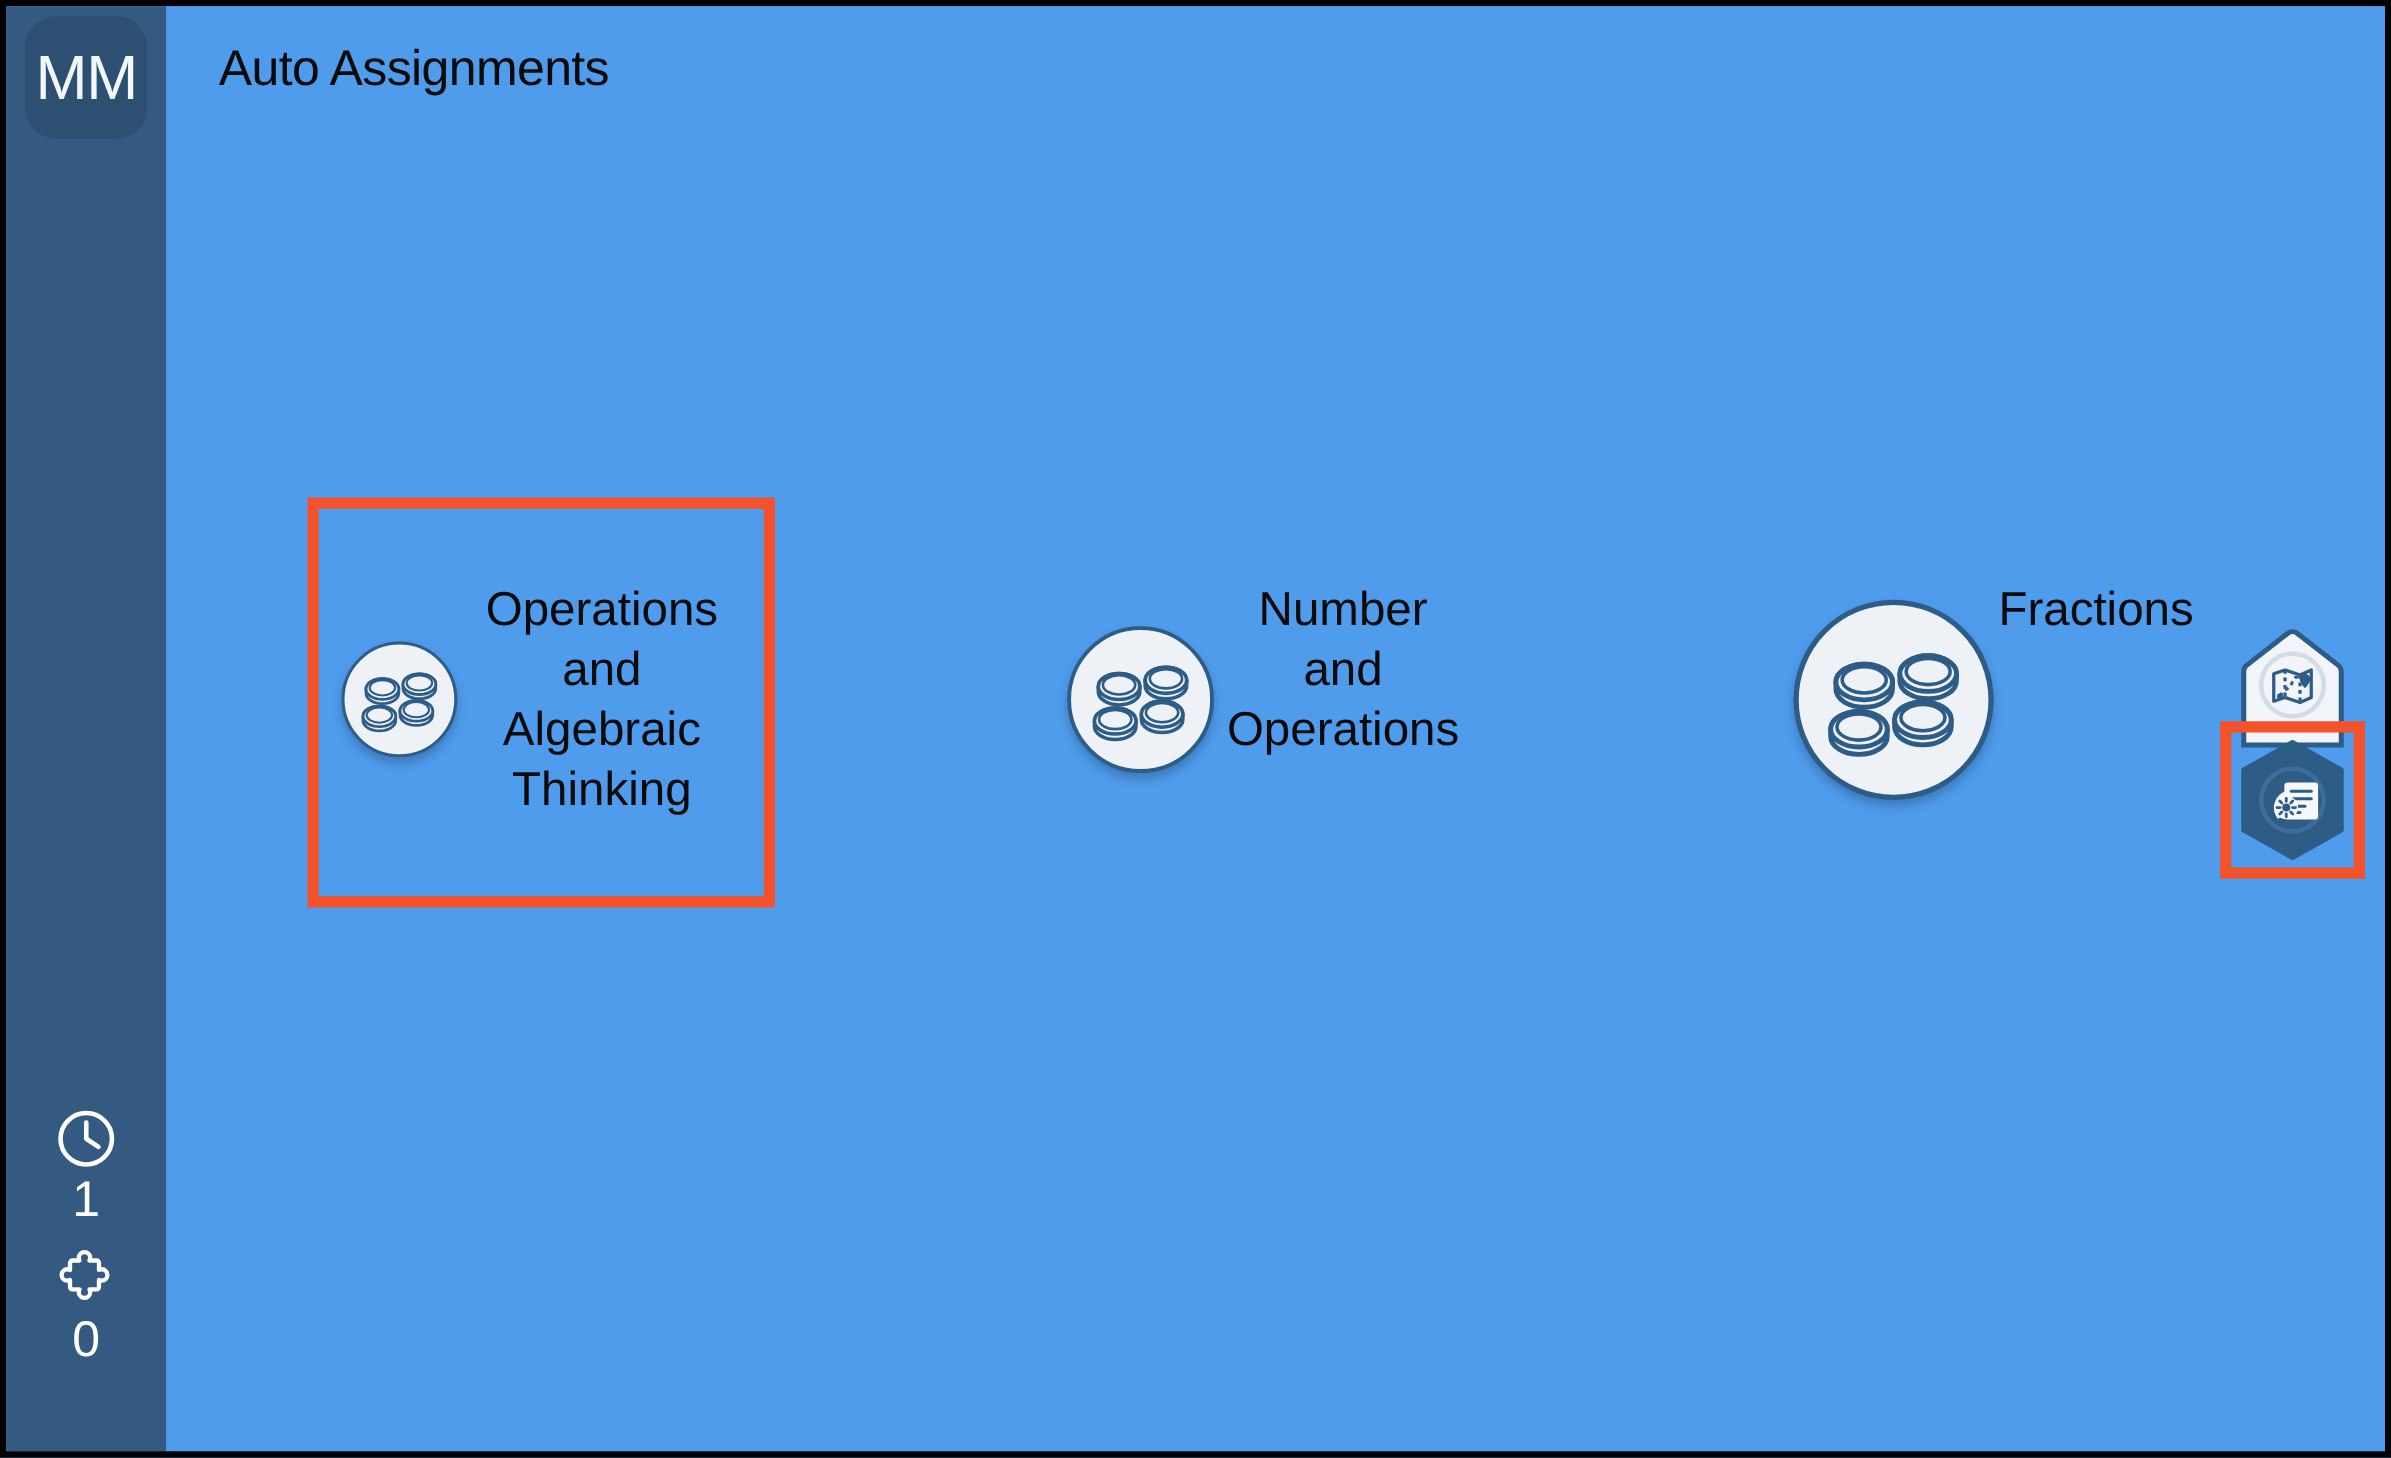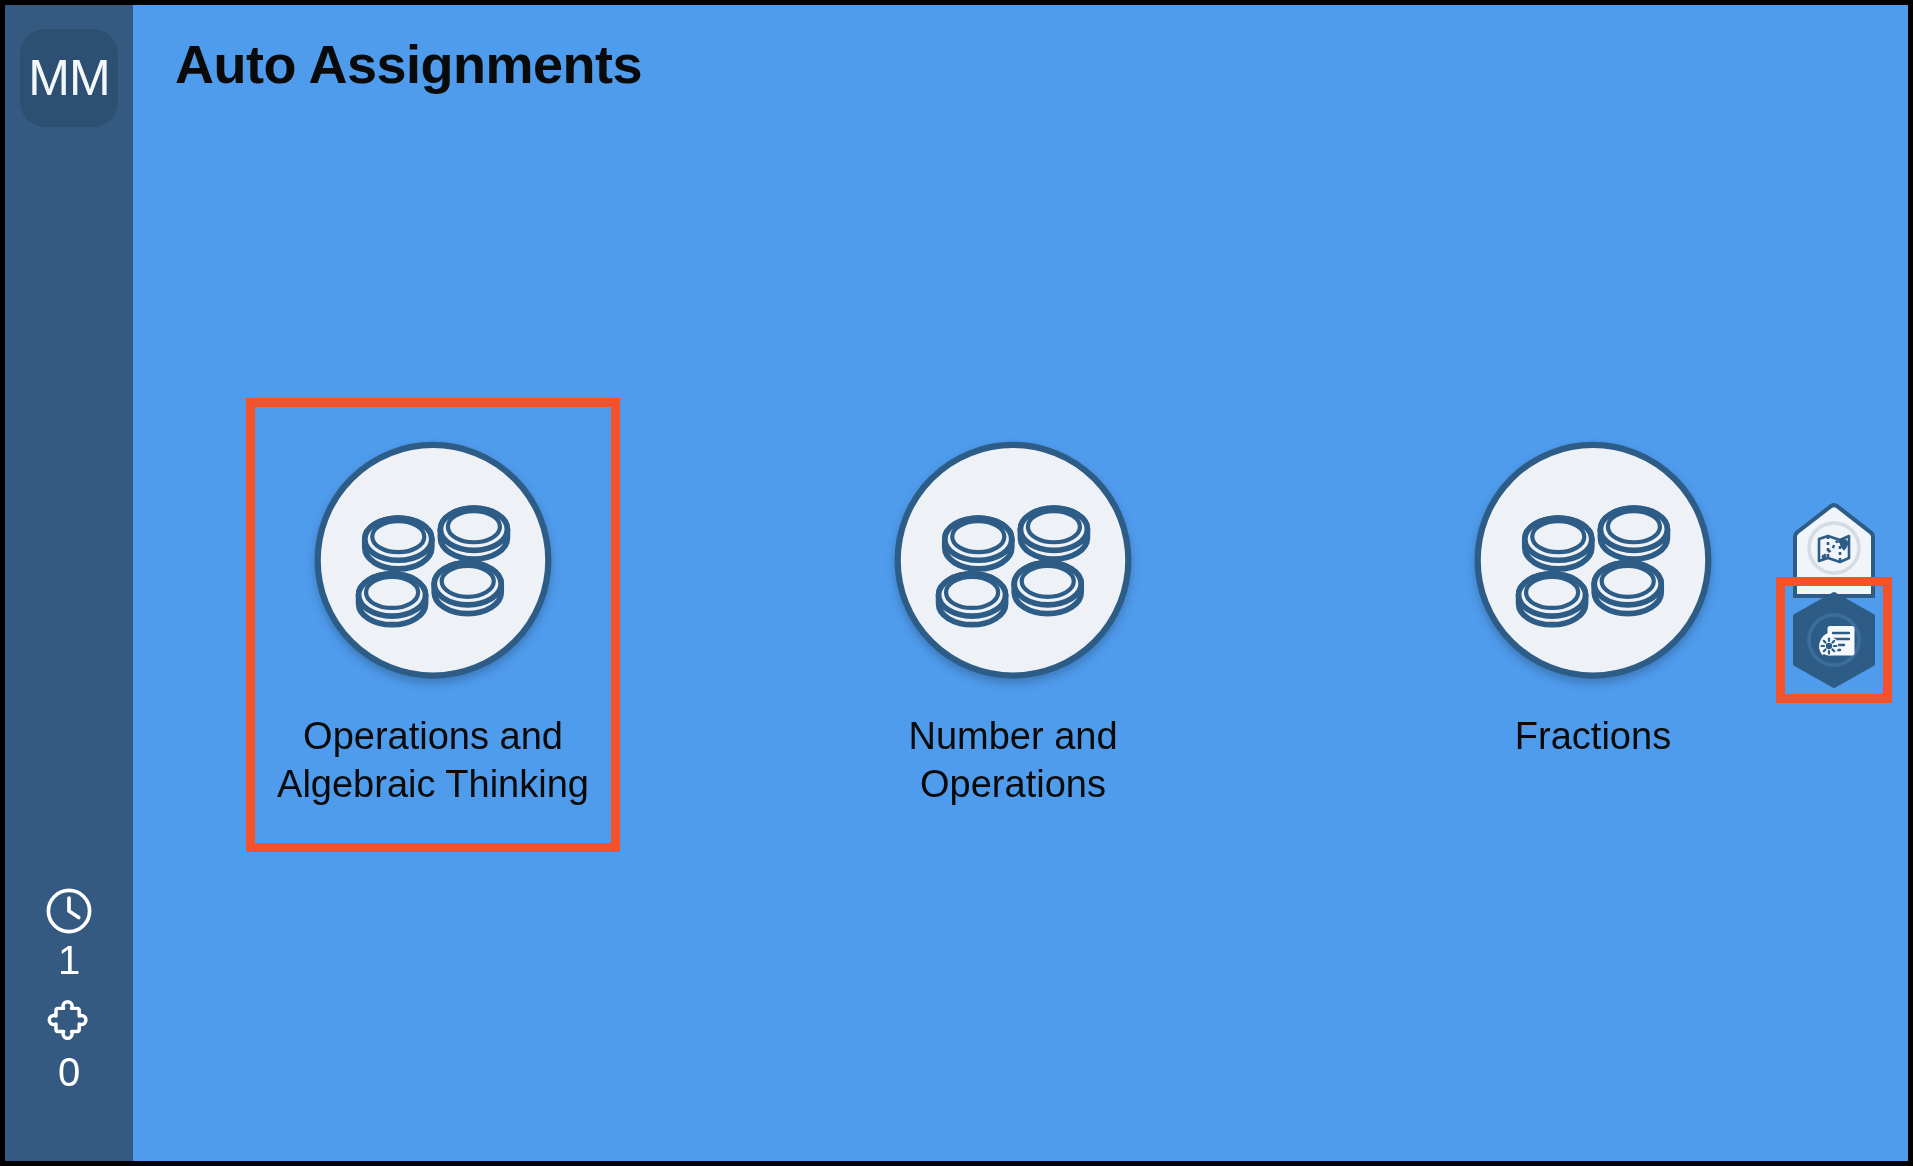--- a/index.html
+++ b/index.html
@@ -36,7 +36,7 @@
   }
 
   .avatar {
-    margin-top: 24px;
+    margin-top: 8px;
     width: 98px;
     height: 98px;
     border-radius: 25px;

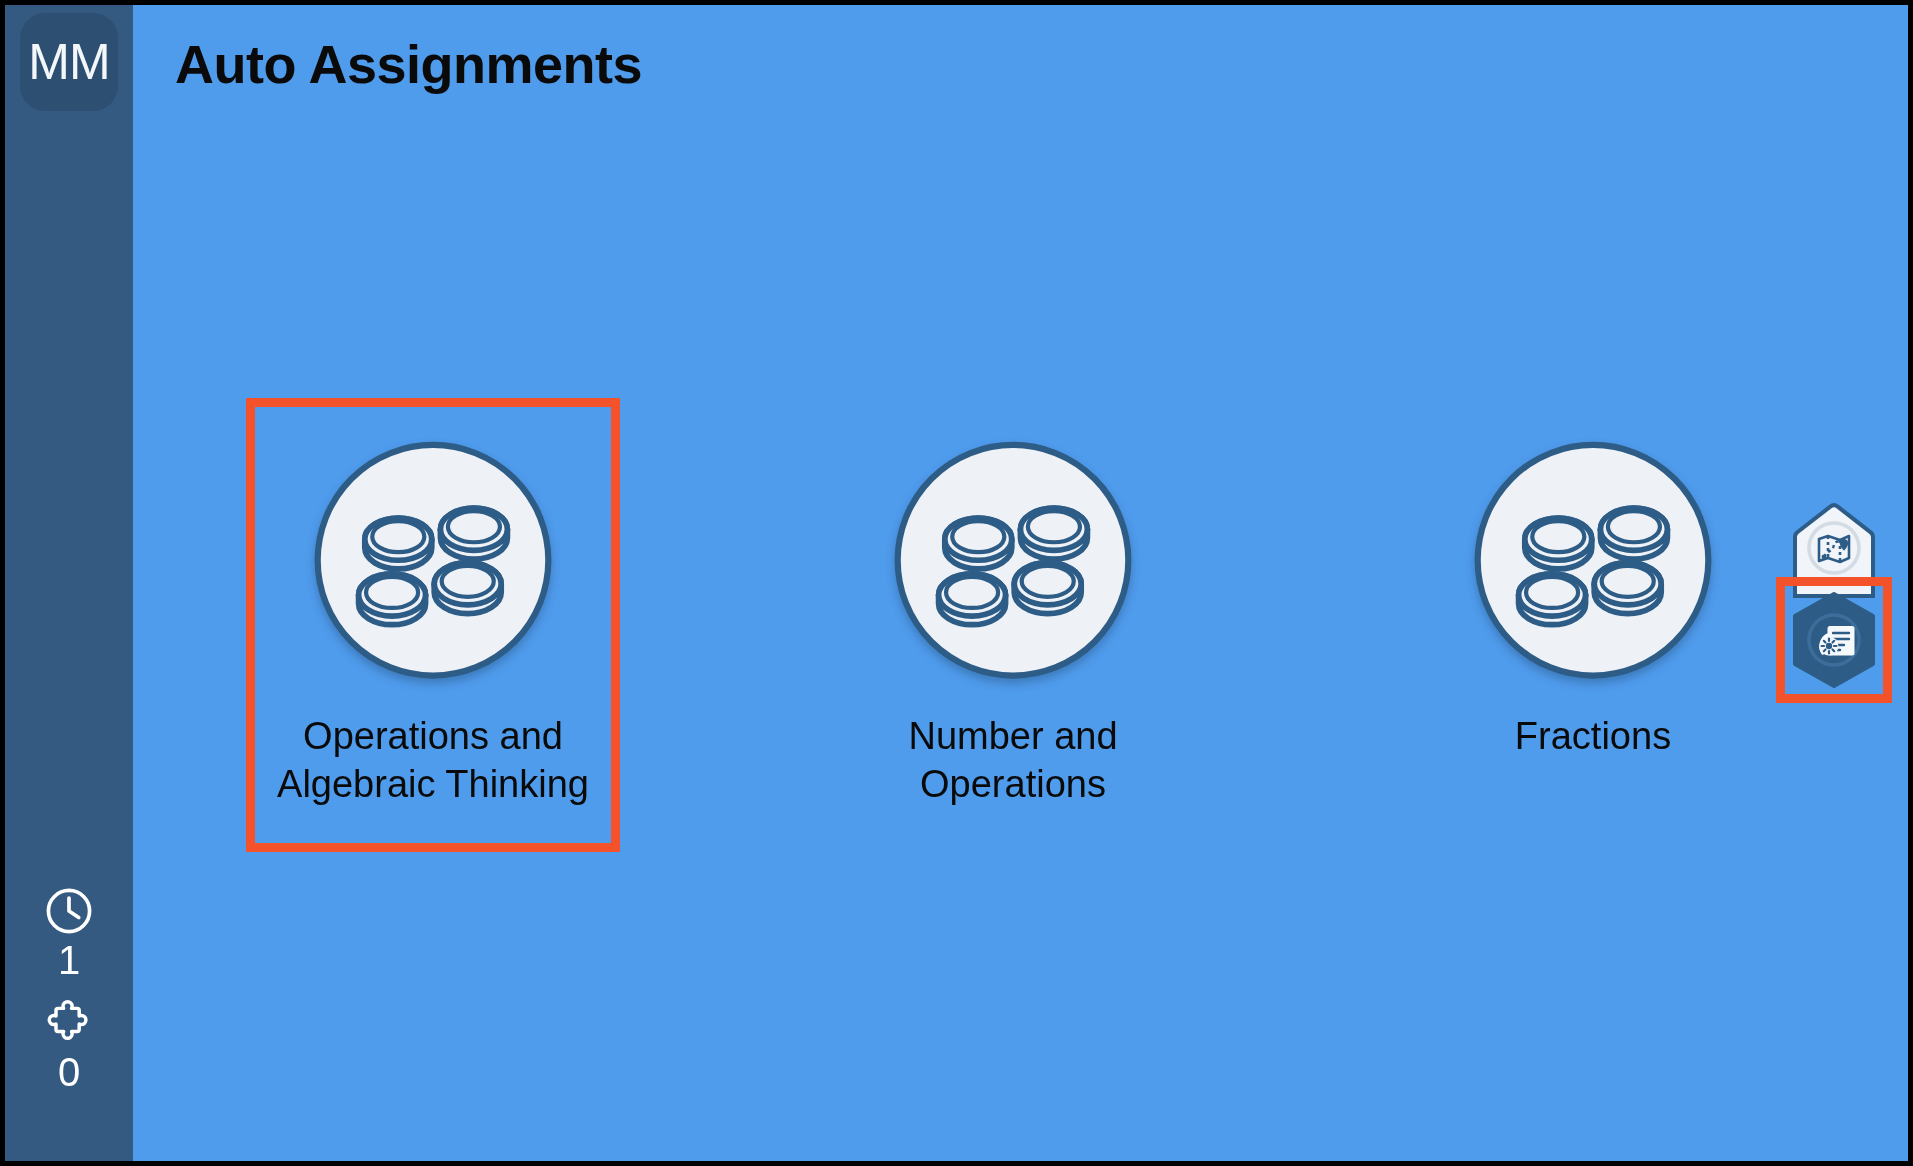--- a/index.html
+++ b/index.html
@@ -93,9 +93,9 @@
     position: absolute;
     left: 42px;
     top: 28px;
-    font-size: 54px;
+    font-size: 40px;
     color: #0a0a0a;
-    font-weight: 700;
+    font-weight: 400;
     letter-spacing: -0.5px;
     white-space: nowrap;
   }

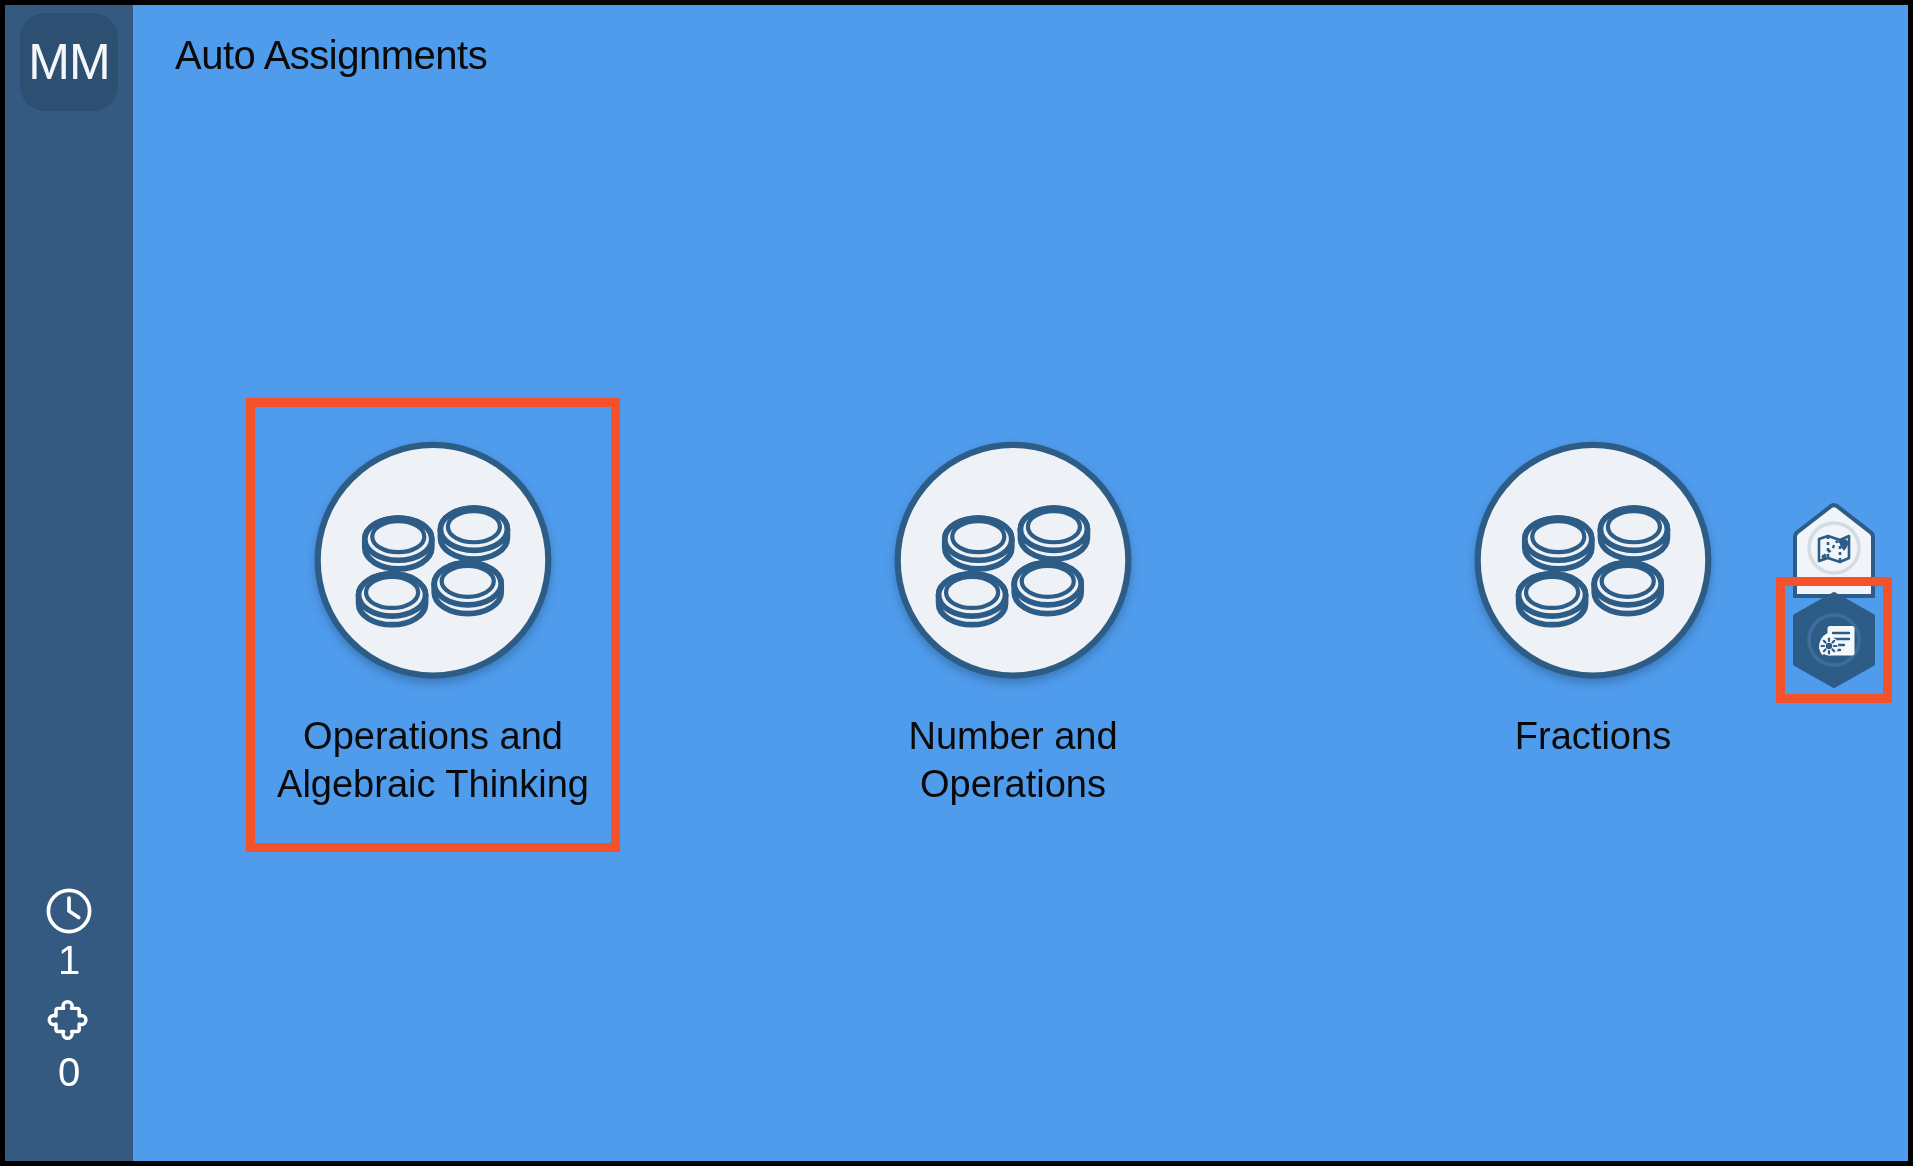--- a/index.html
+++ b/index.html
@@ -112,8 +112,7 @@
   .category-card {
     width: 360px;
     display: flex;
-    flex-direction: column;
-    align-items: center;
+    flex-direction: row;
     padding: 30px 18px 36px 18px;
     position: relative;
   }

